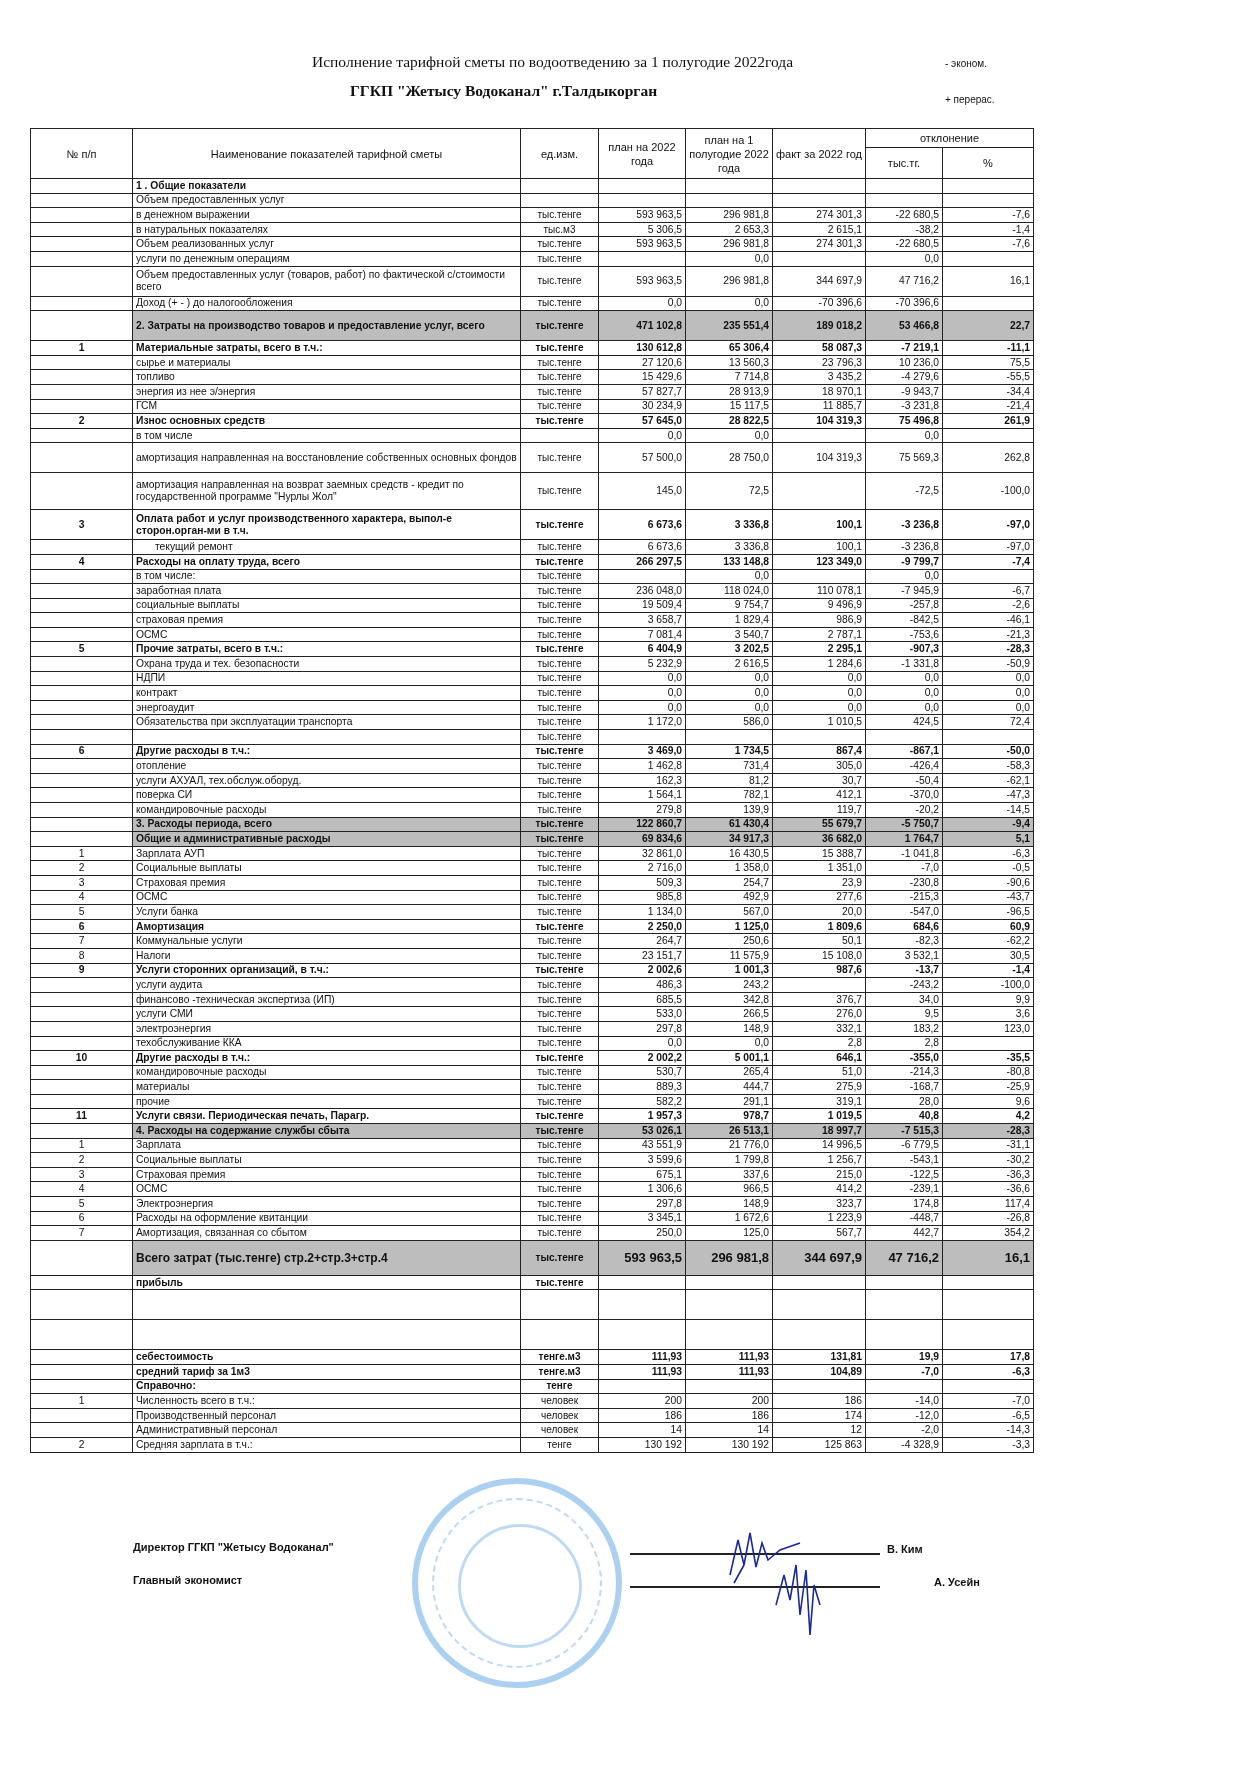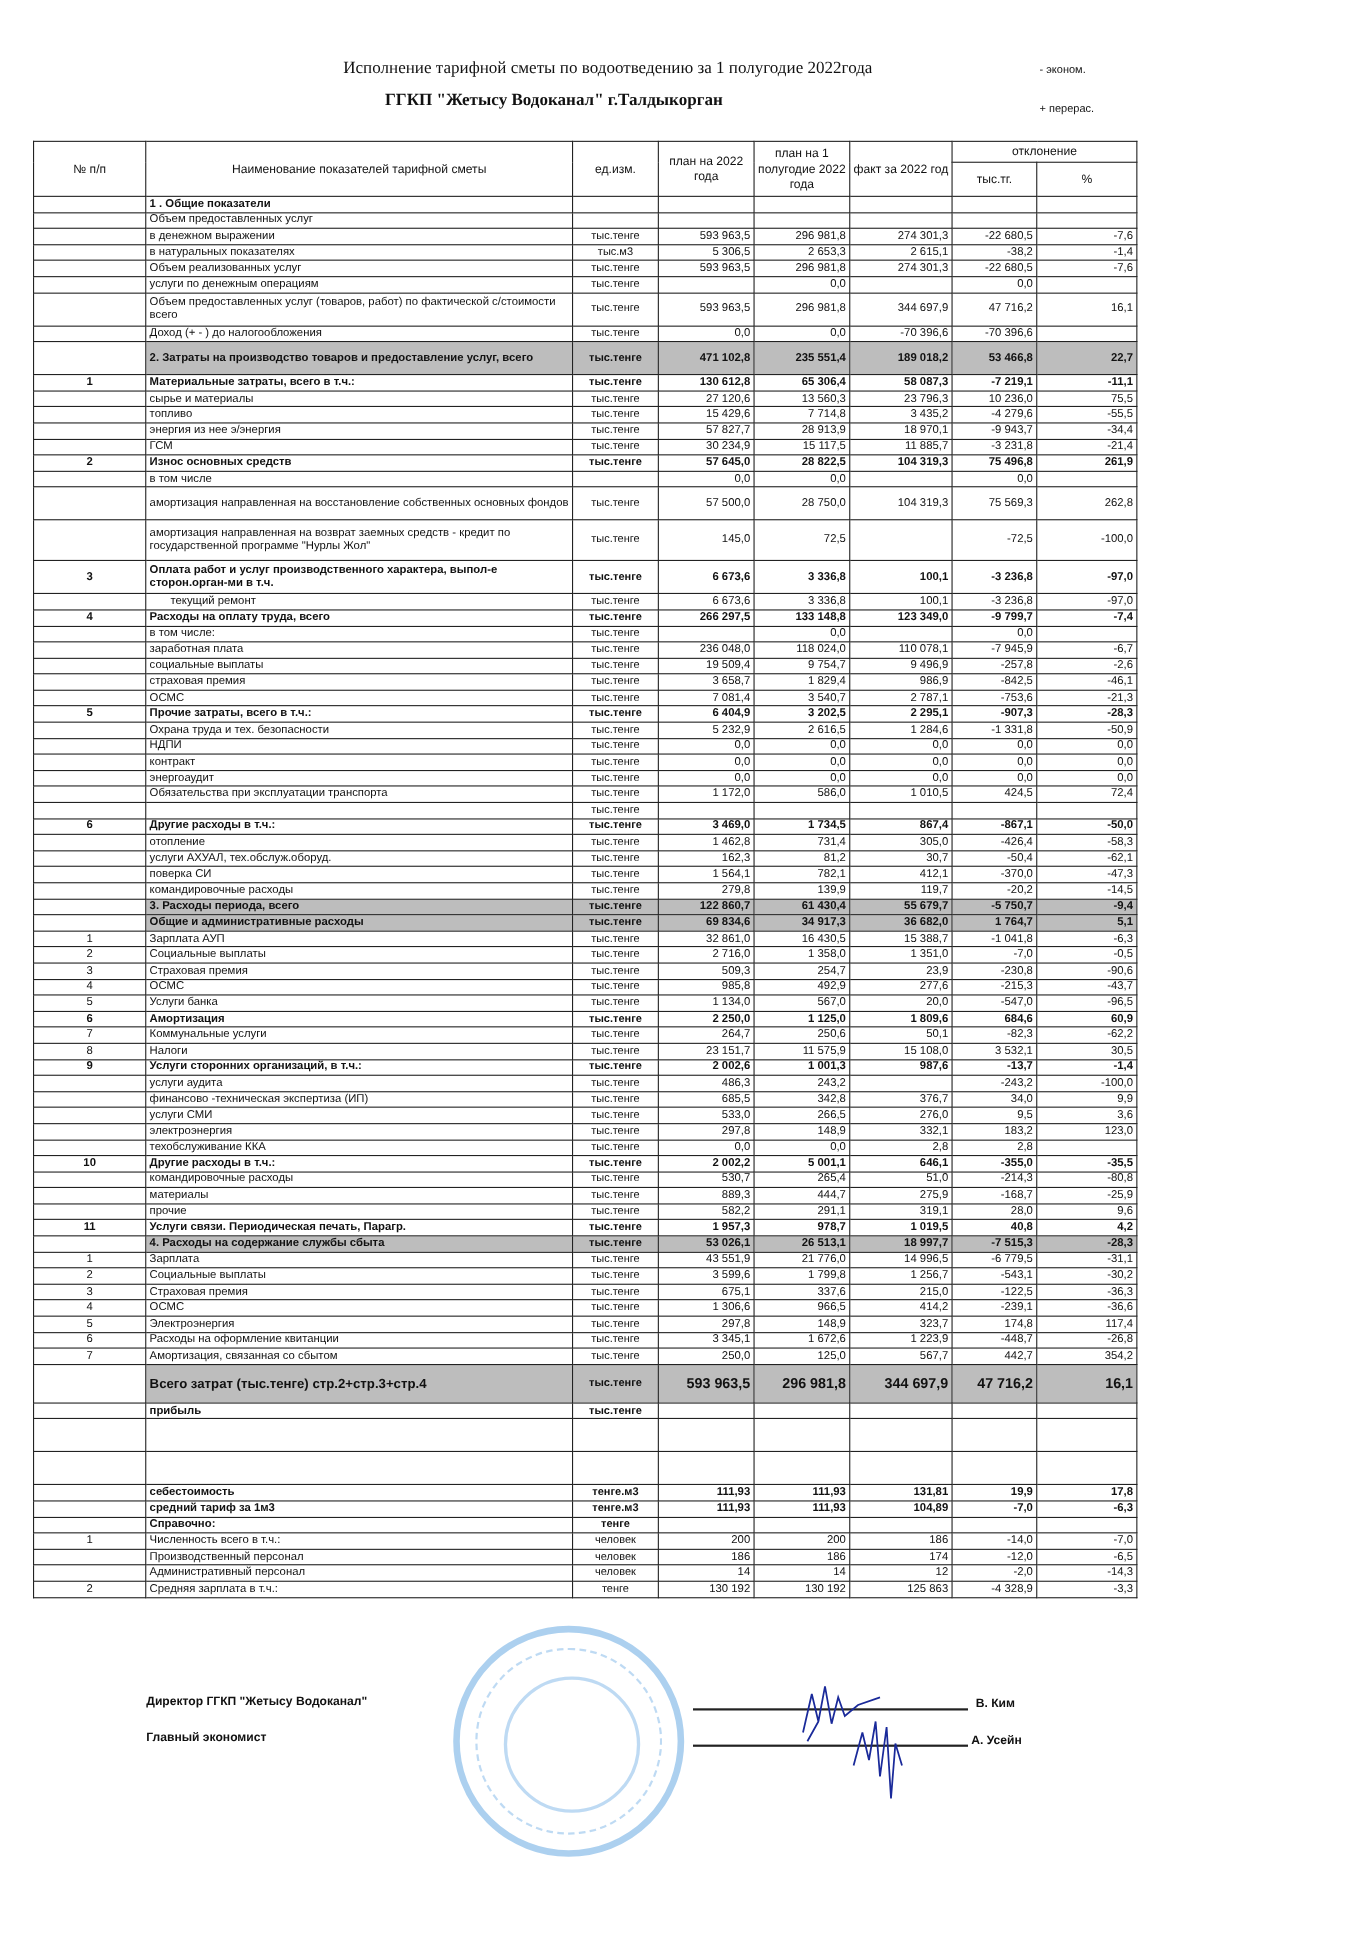--- a/index.html
+++ b/index.html
@@ -860,7 +860,7 @@
 
 <div class="sig" style="left:133px; top:1574px;">Главный экономист</div>
 <div class="sigline" style="left:630px; top:1586px; width:250px;"></div>
-<div class="sig" style="left:883px; top:1576px;">А. Усейн</div>
+<div class="sig" style="left:934px; top:1576px;">А. Усейн</div>
 
 <svg class="scribble" style="left:720px; top:1525px;" width="110" height="60">
   <path d="M10 50 L18 15 L24 40 L30 8 L36 42 L42 18 L48 35 L60 25 L80 18 M24 40 L14 58" fill="none" stroke="#1a2a9a" stroke-width="1.6"></path>

